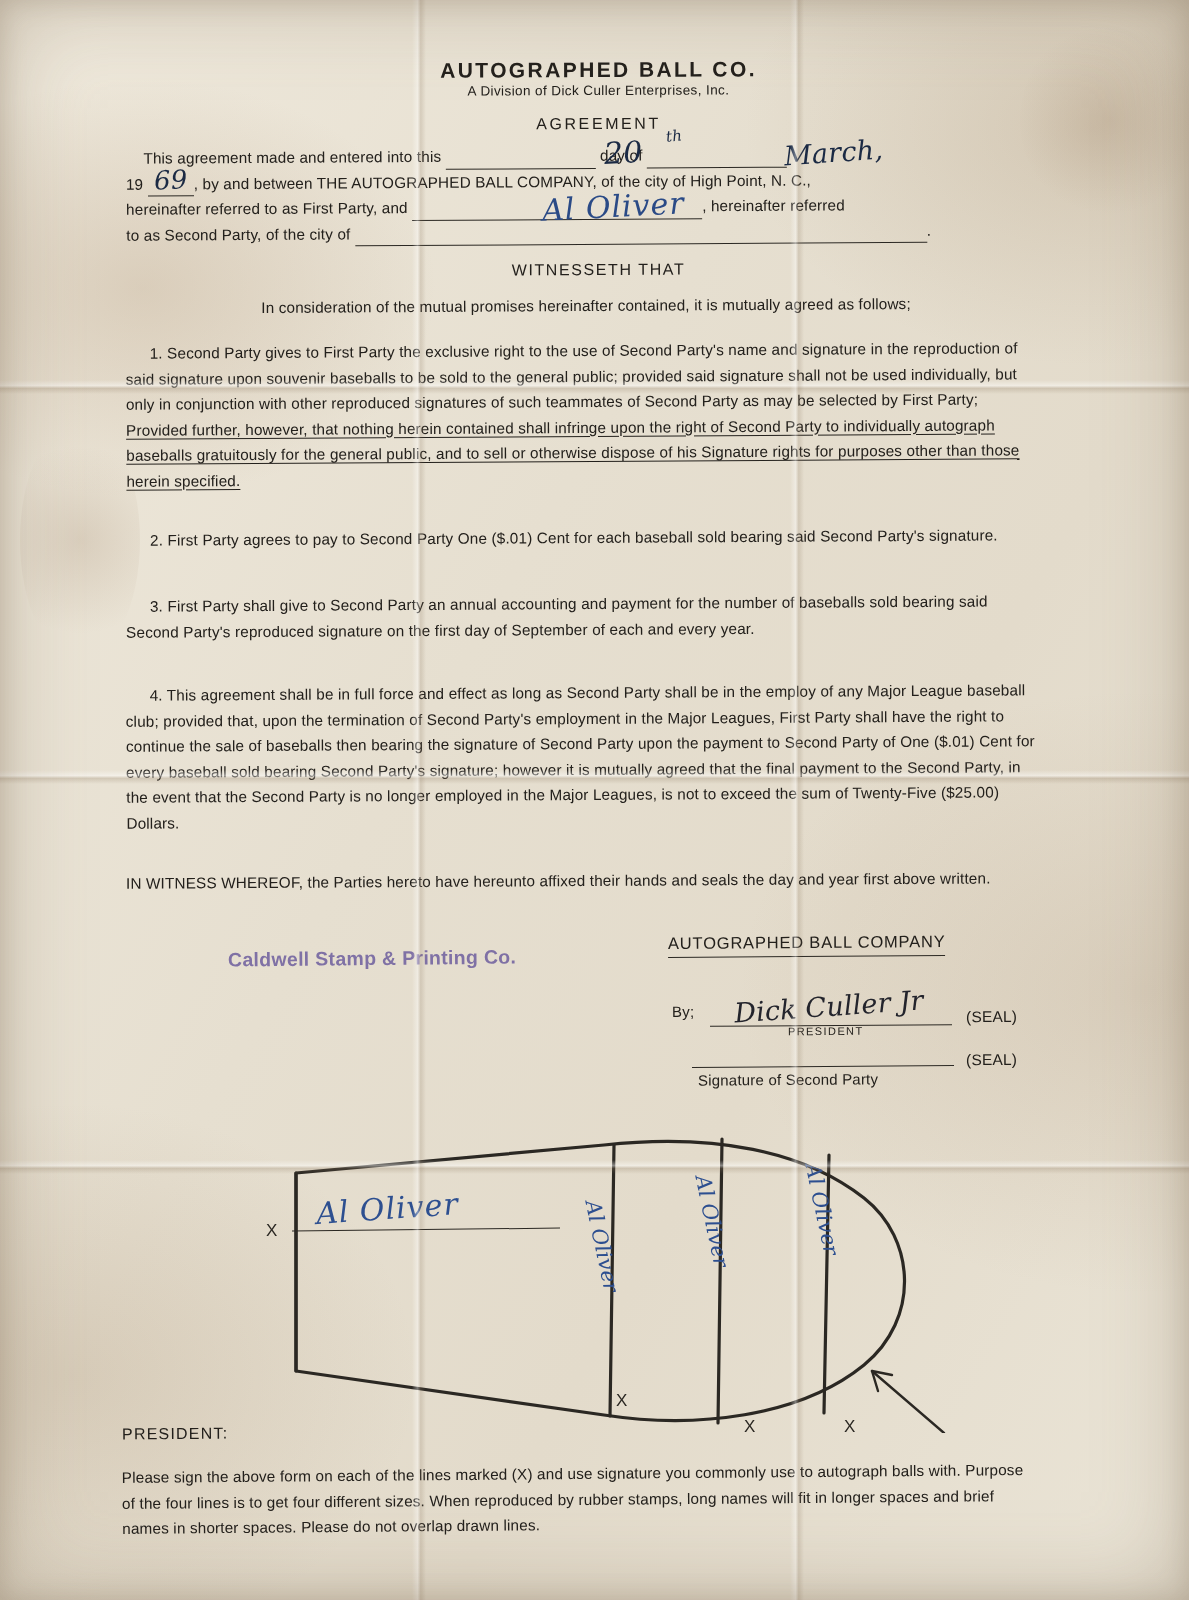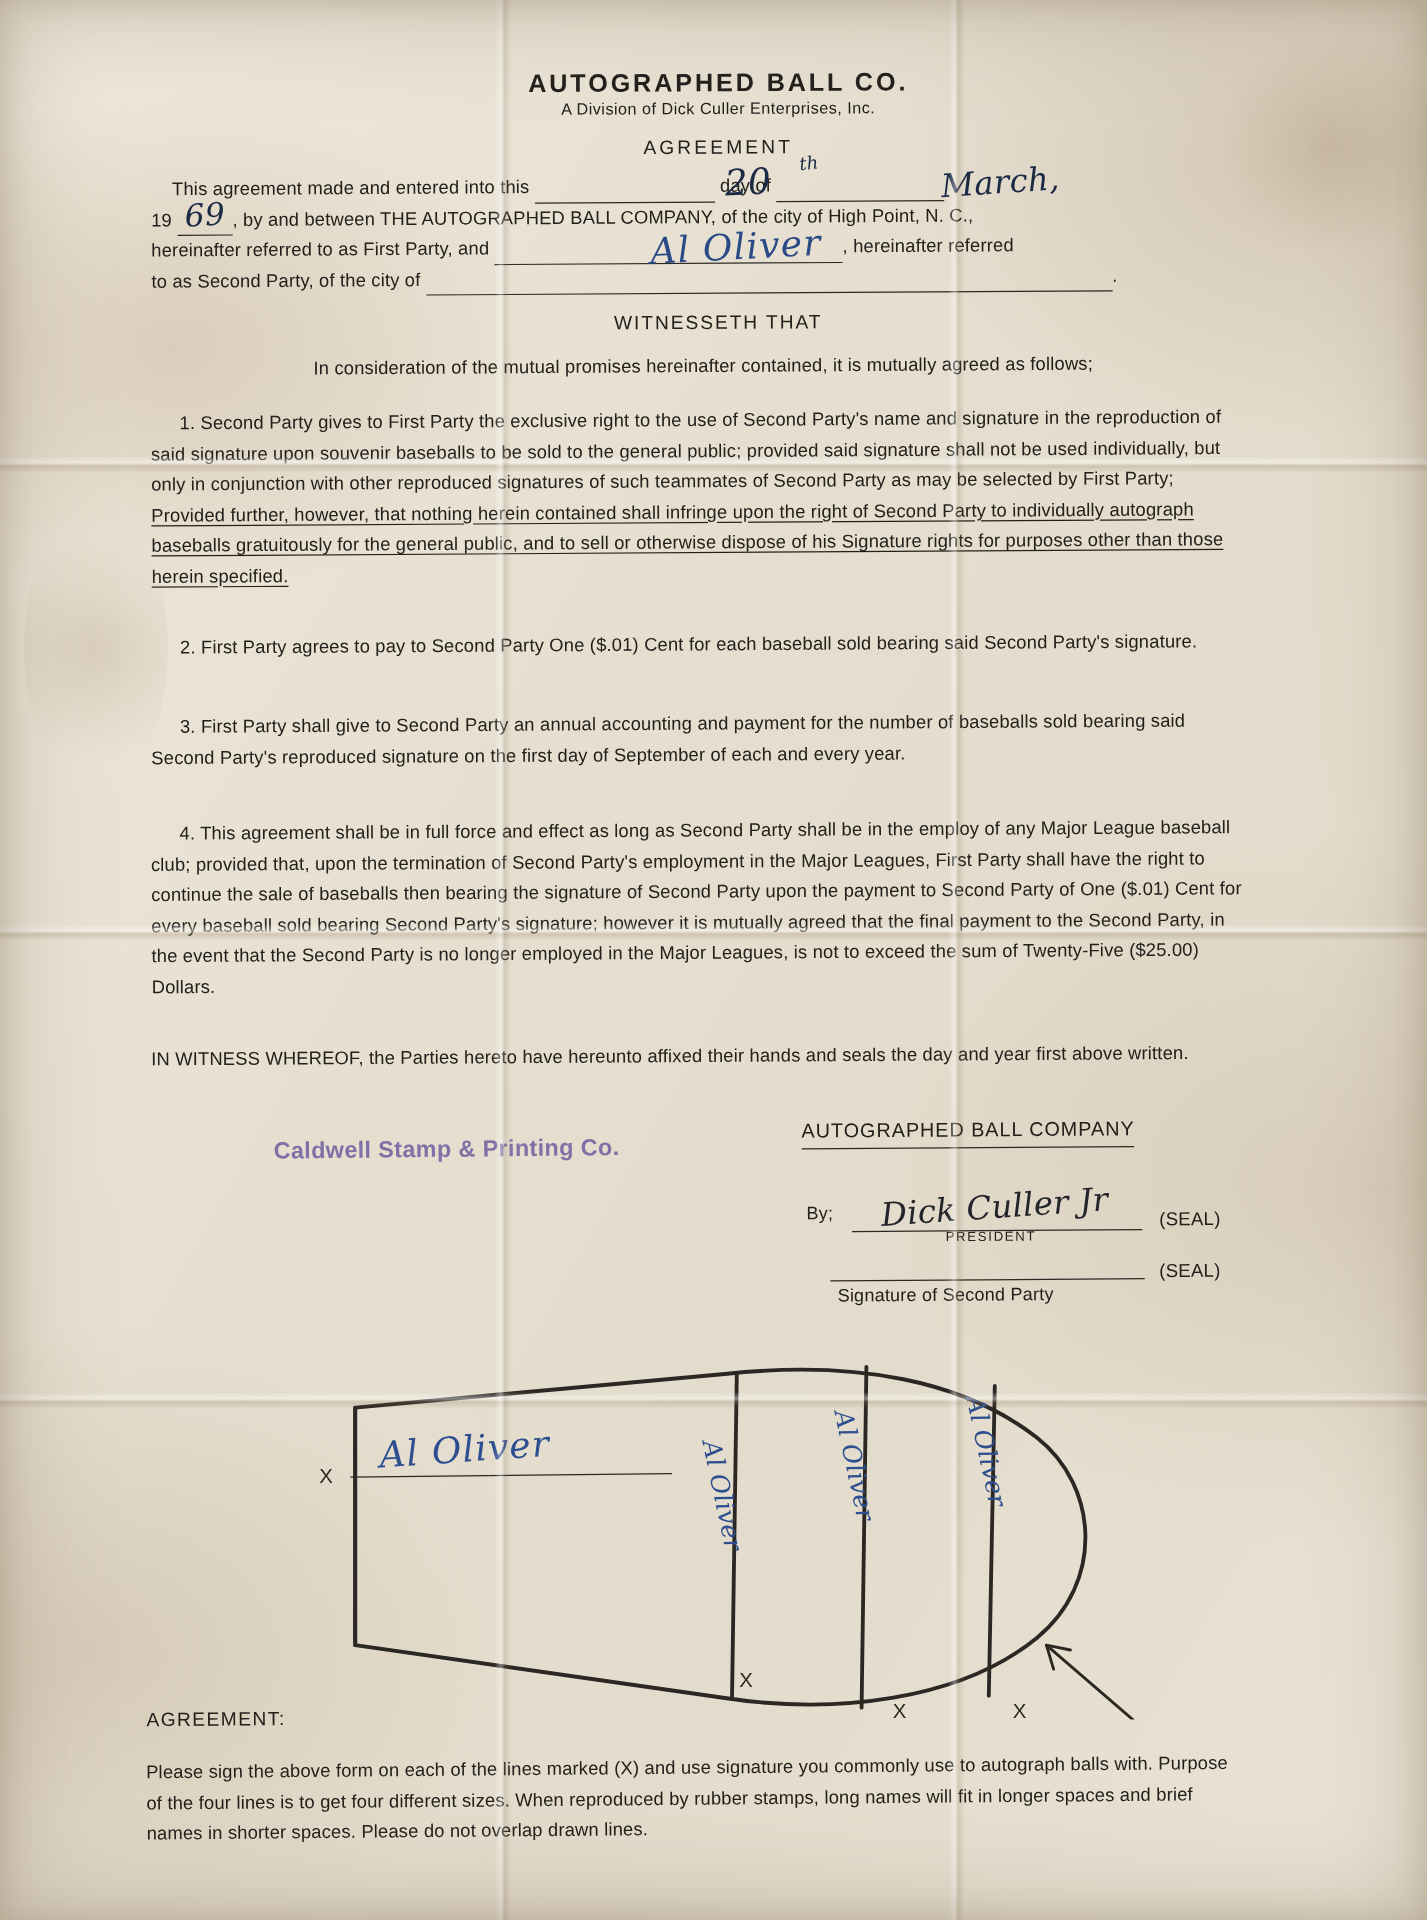--- a/index.html
+++ b/index.html
@@ -360,7 +360,7 @@
     <div class="sig-blue sig-c">Al Oliver</div>
     <div class="sig-blue sig-d">Al Oliver</div>
 
-    <div class="blk important-title">AGREEMENT:</div>
+    <div class="blk important-title">PRESIDENT:</div>
     <div class="blk important-body body-text">Please sign the above form on each of the lines marked (X) and use signature you commonly use to autograph balls with.  Purpose of the four lines is to get four different sizes.  When reproduced by rubber stamps, long names will fit in longer spaces and brief names in shorter spaces.  Please do not overlap drawn lines.</div>
 
   </div>

